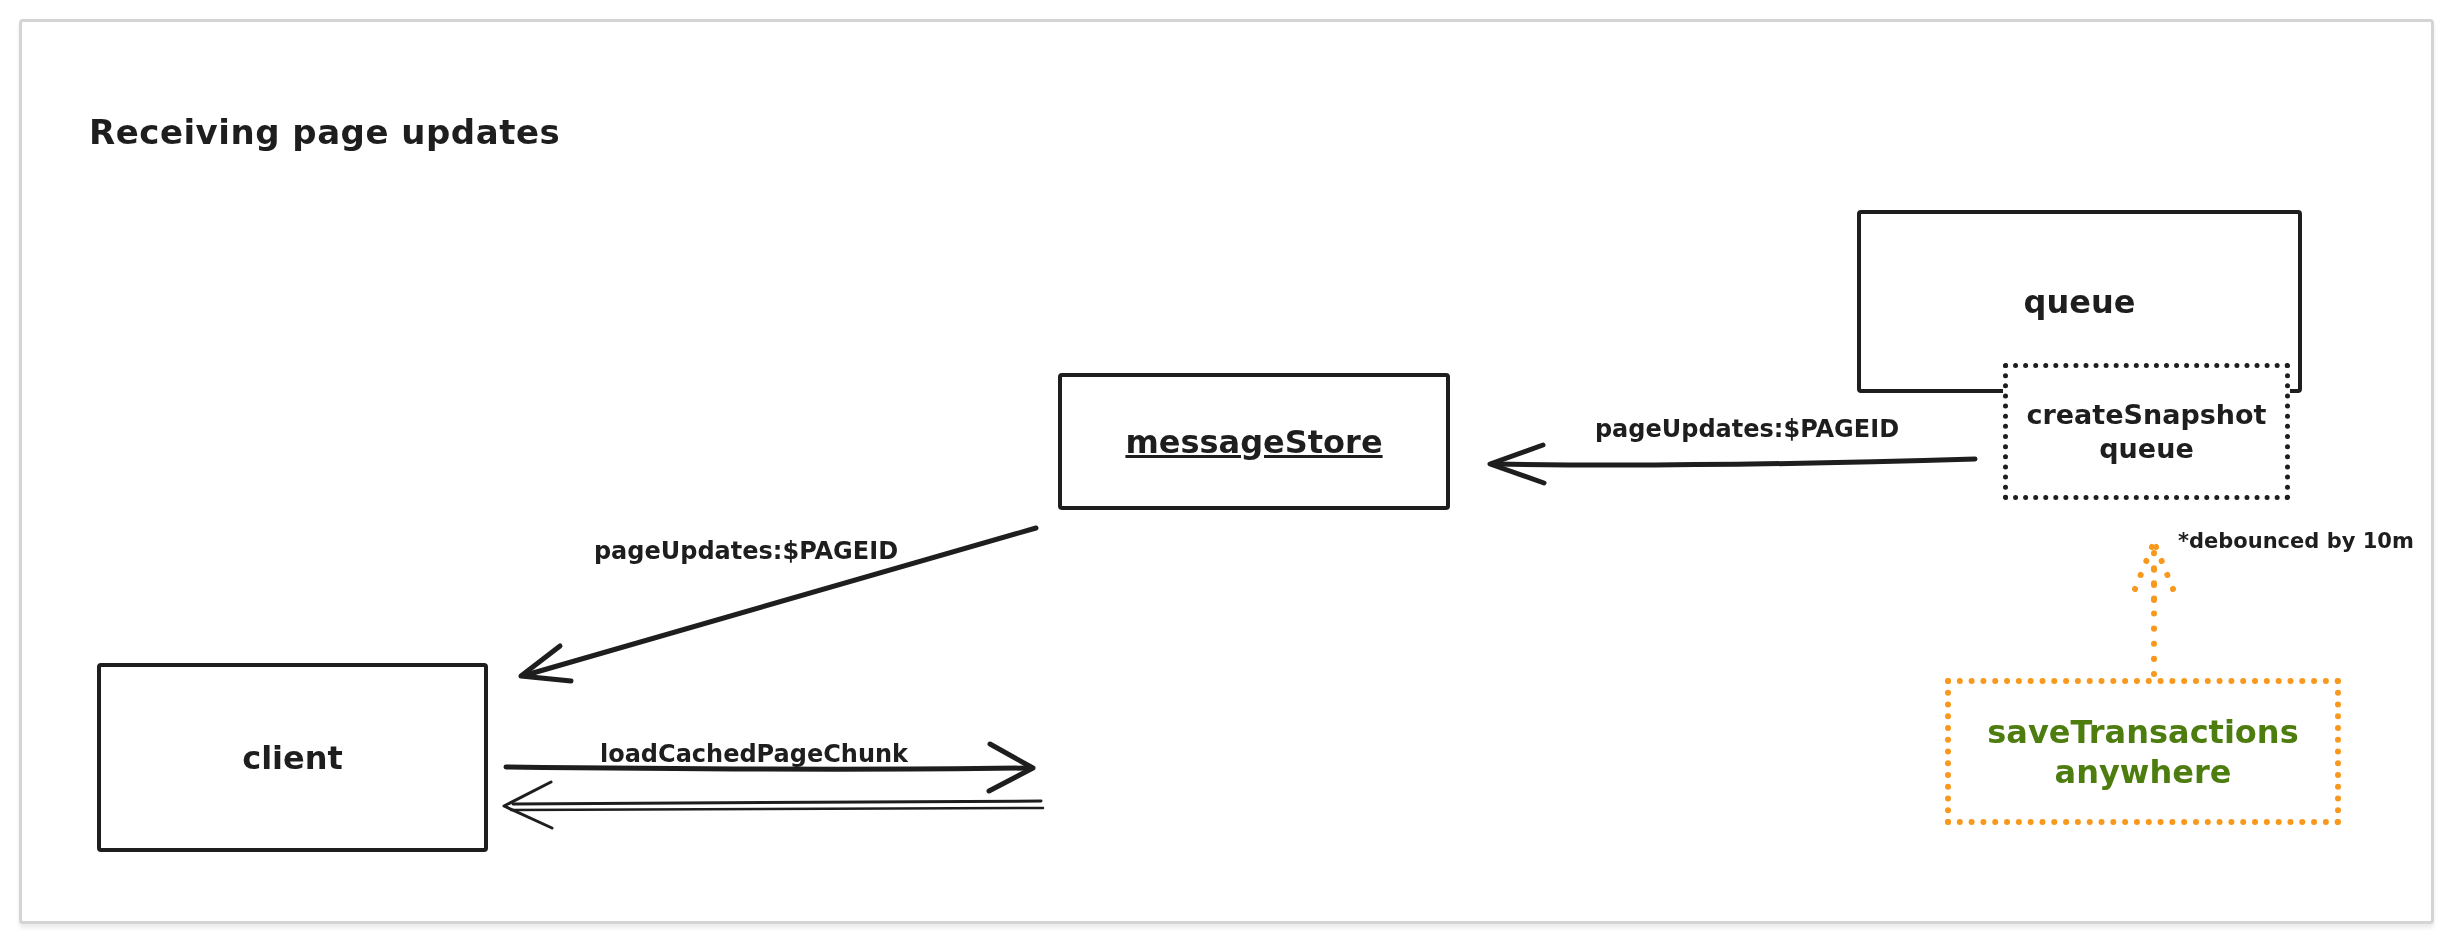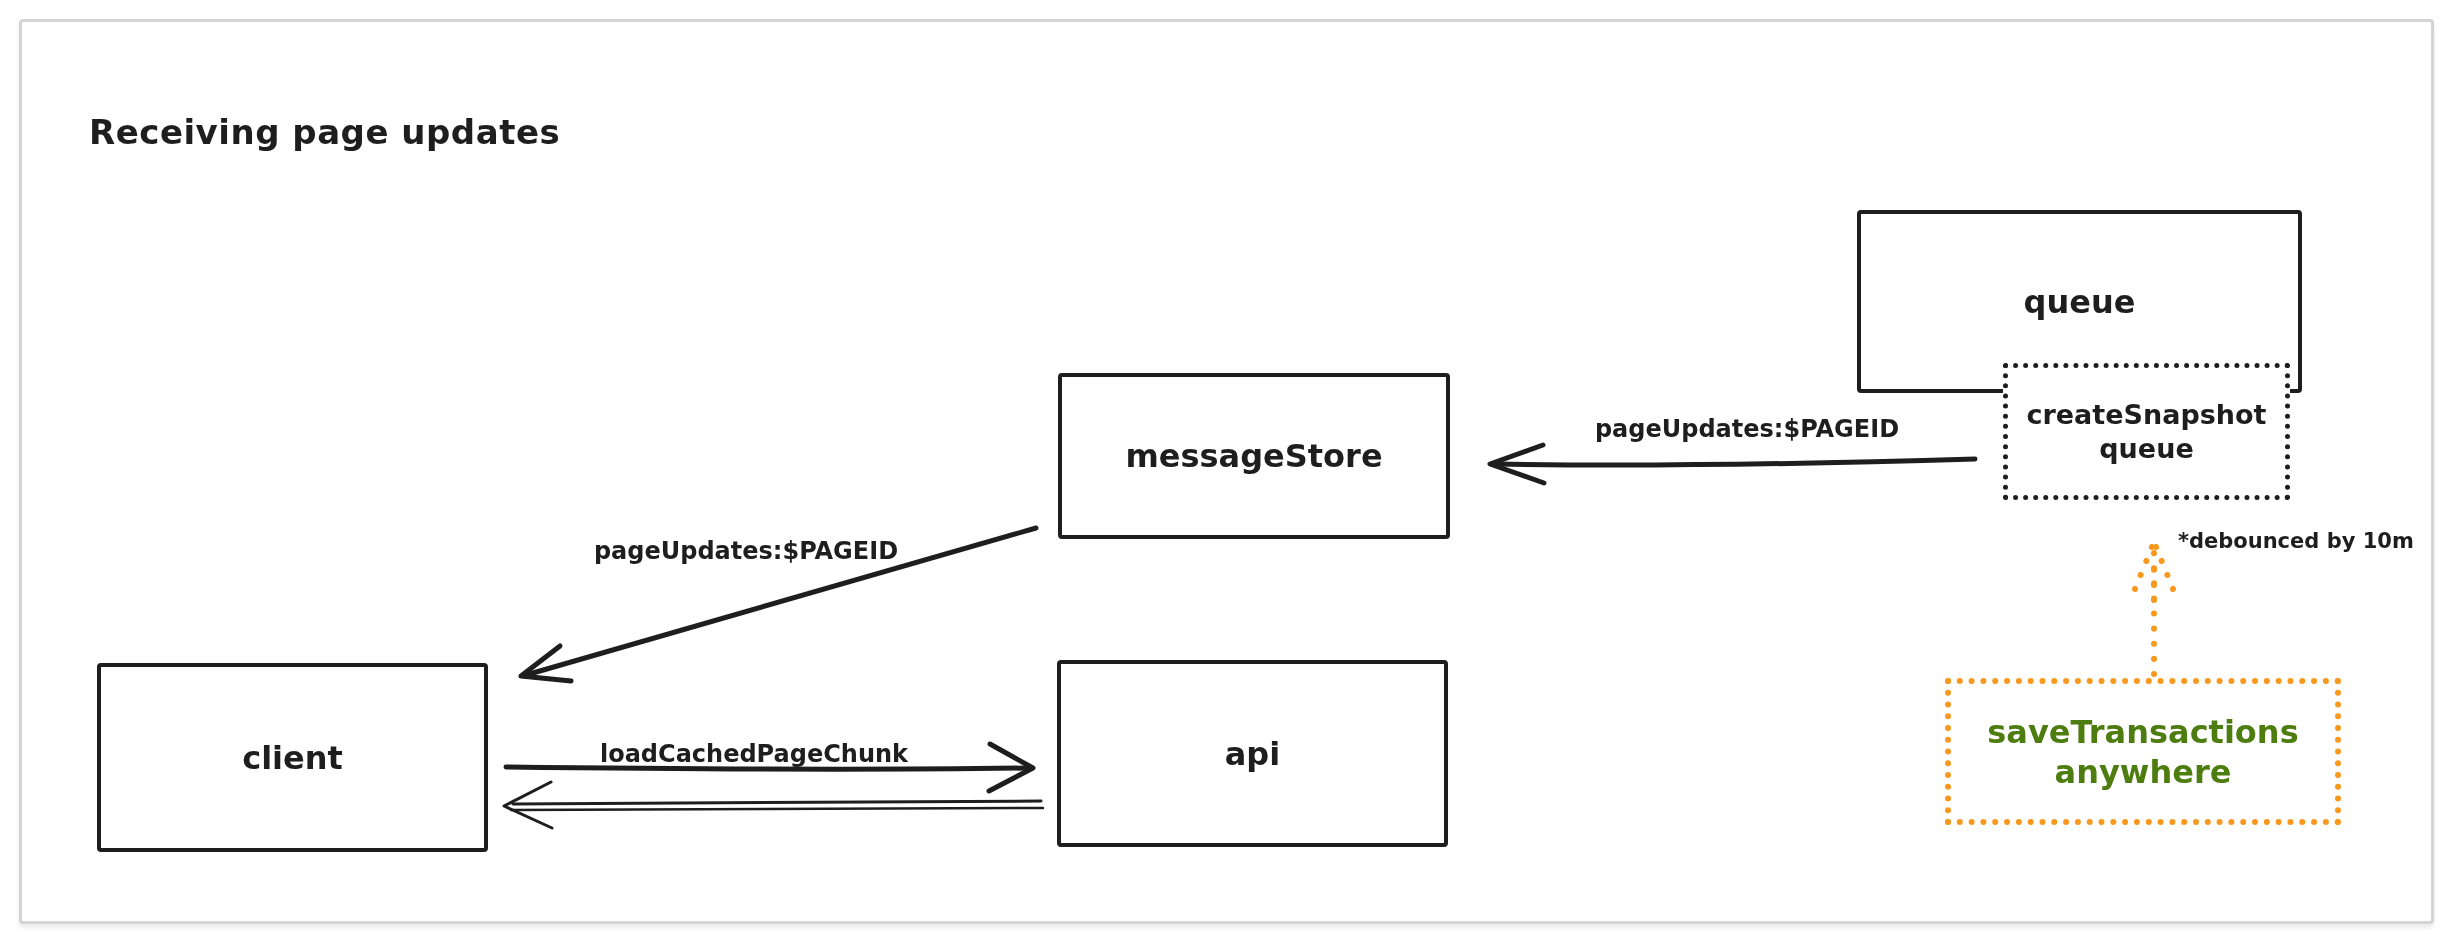--- a/index.html
+++ b/index.html
@@ -21,7 +21,7 @@
   }
   .node-queue{left:1857px;top:210px;width:445px;height:183px;z-index:1;justify-content:center;}
   .node-snapshot{left:2003px;top:363px;width:287px;height:137px;border:5px dotted #1e1e1e;border-radius:2px;font-size:27px;z-index:2;text-align:center;}
-  .node-messagestore{left:1058px;top:373px;width:392px;height:166px;}
+  .node-messagestore{left:1058px;top:373px;width:392px;height:137px;text-decoration:underline;}
   .node-client{left:97px;top:663px;width:391px;height:189px;}
   .node-api{left:1057px;top:660px;width:391px;height:187px;}
   .node-savetx{left:1945px;top:678px;width:396px;height:147px;border:6px dotted #f8981d;border-radius:2px;color:#4d7c0f;z-index:2;}

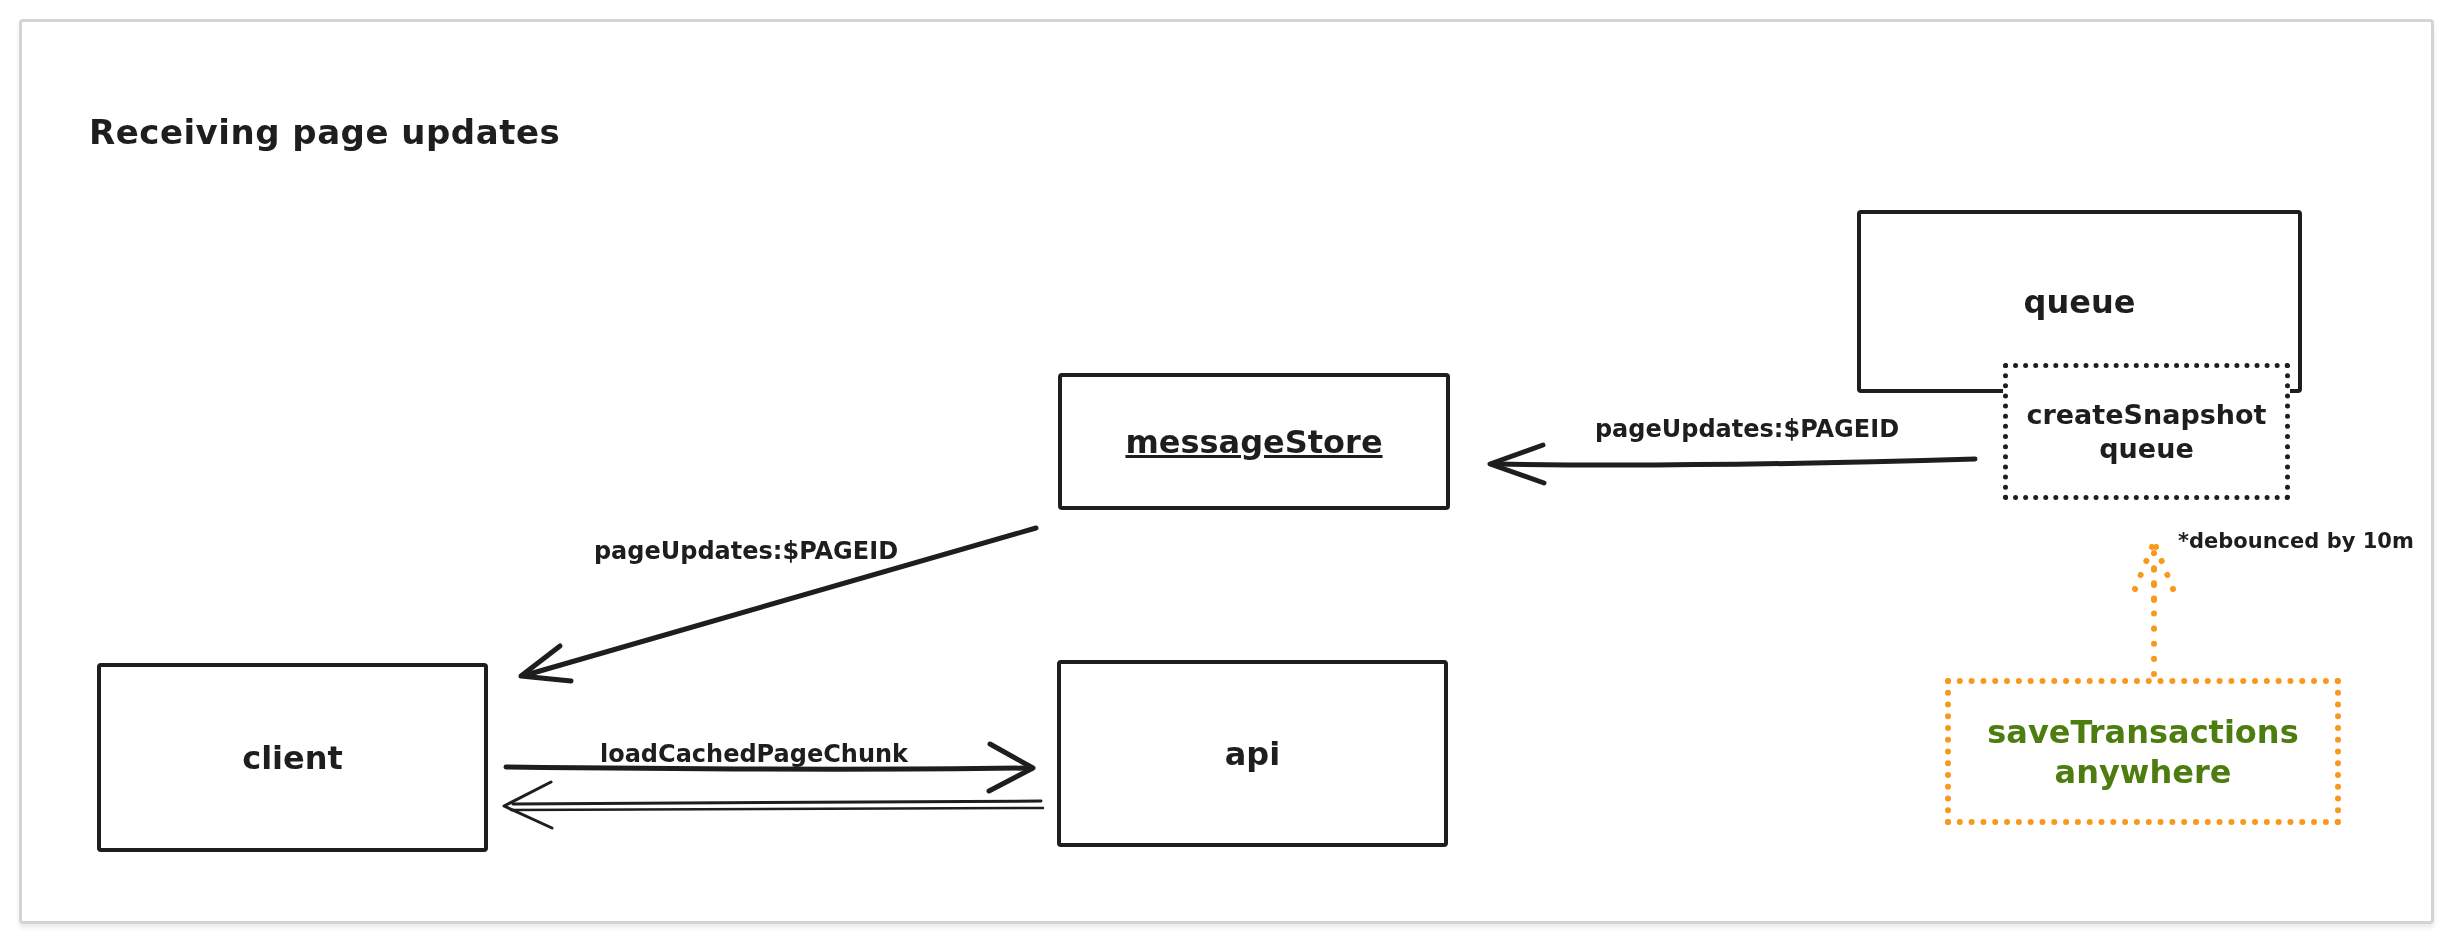--- a/index.html
+++ b/index.html
@@ -62,9 +62,6 @@
     <span>client</span>
   </div>
 
-  <div class="node node-api">
-    <span>api</span>
-  </div>
 
   <div class="node node-savetx">
     <span>saveTransactions</span>

